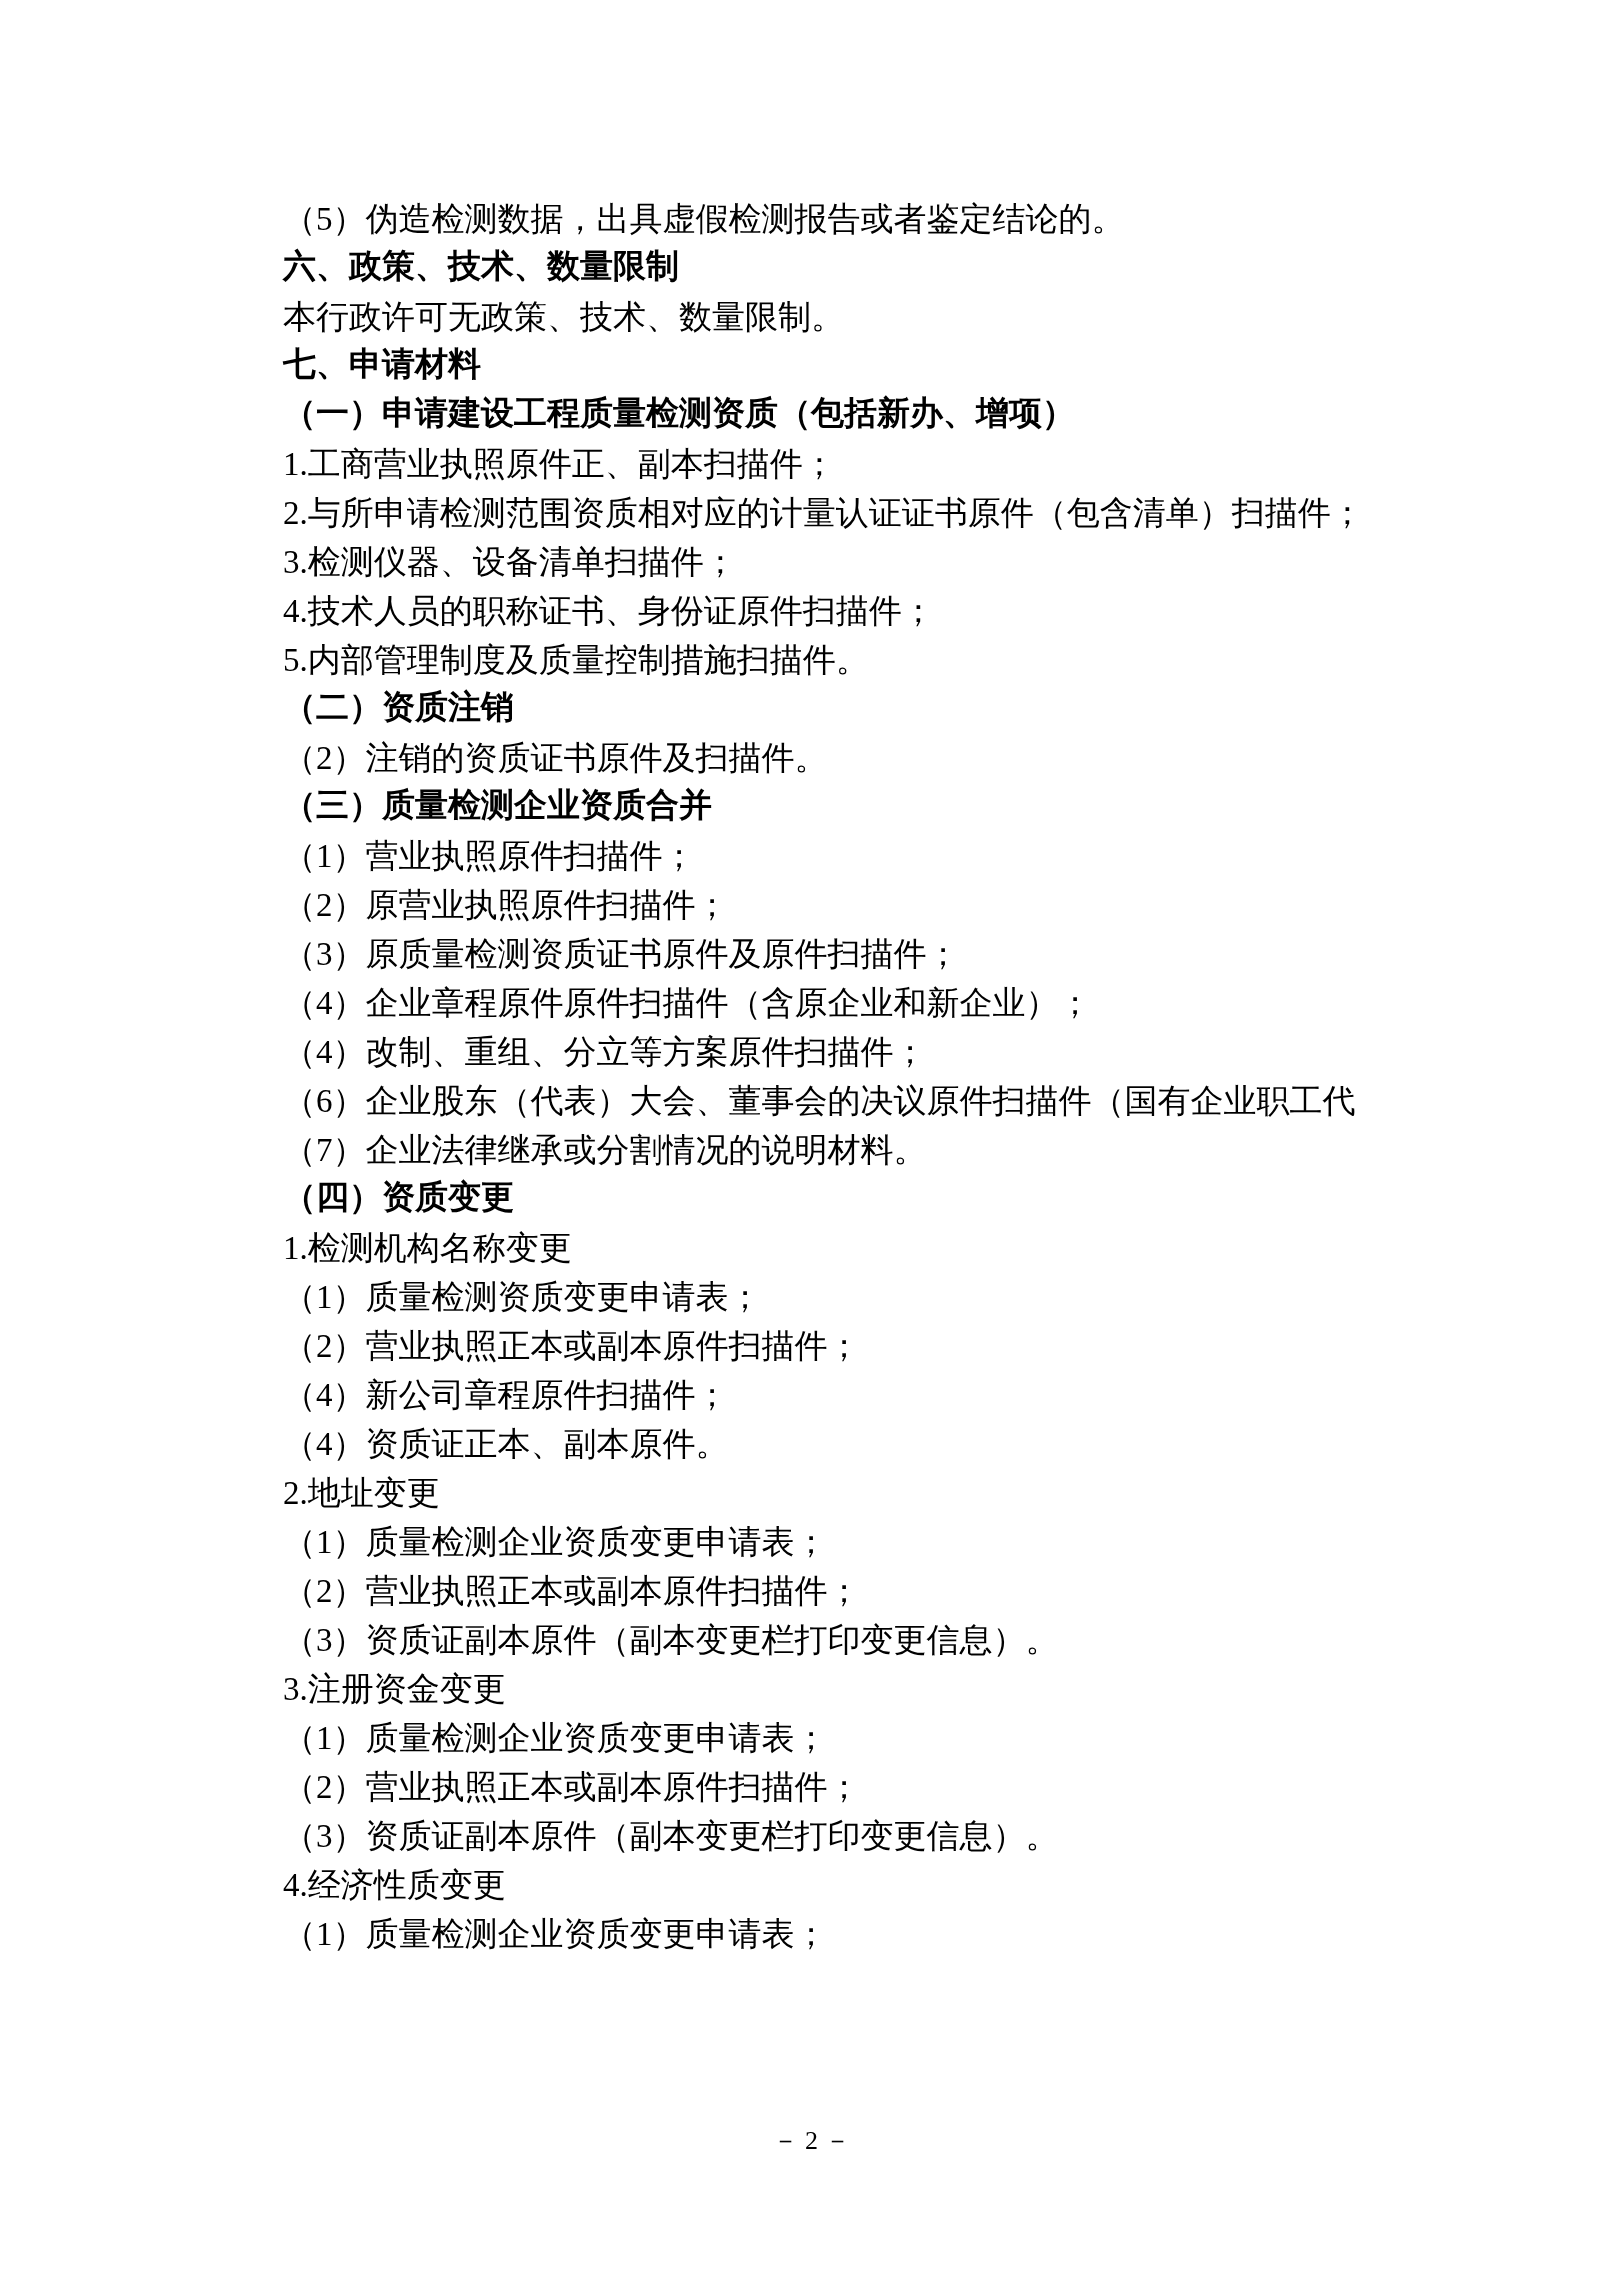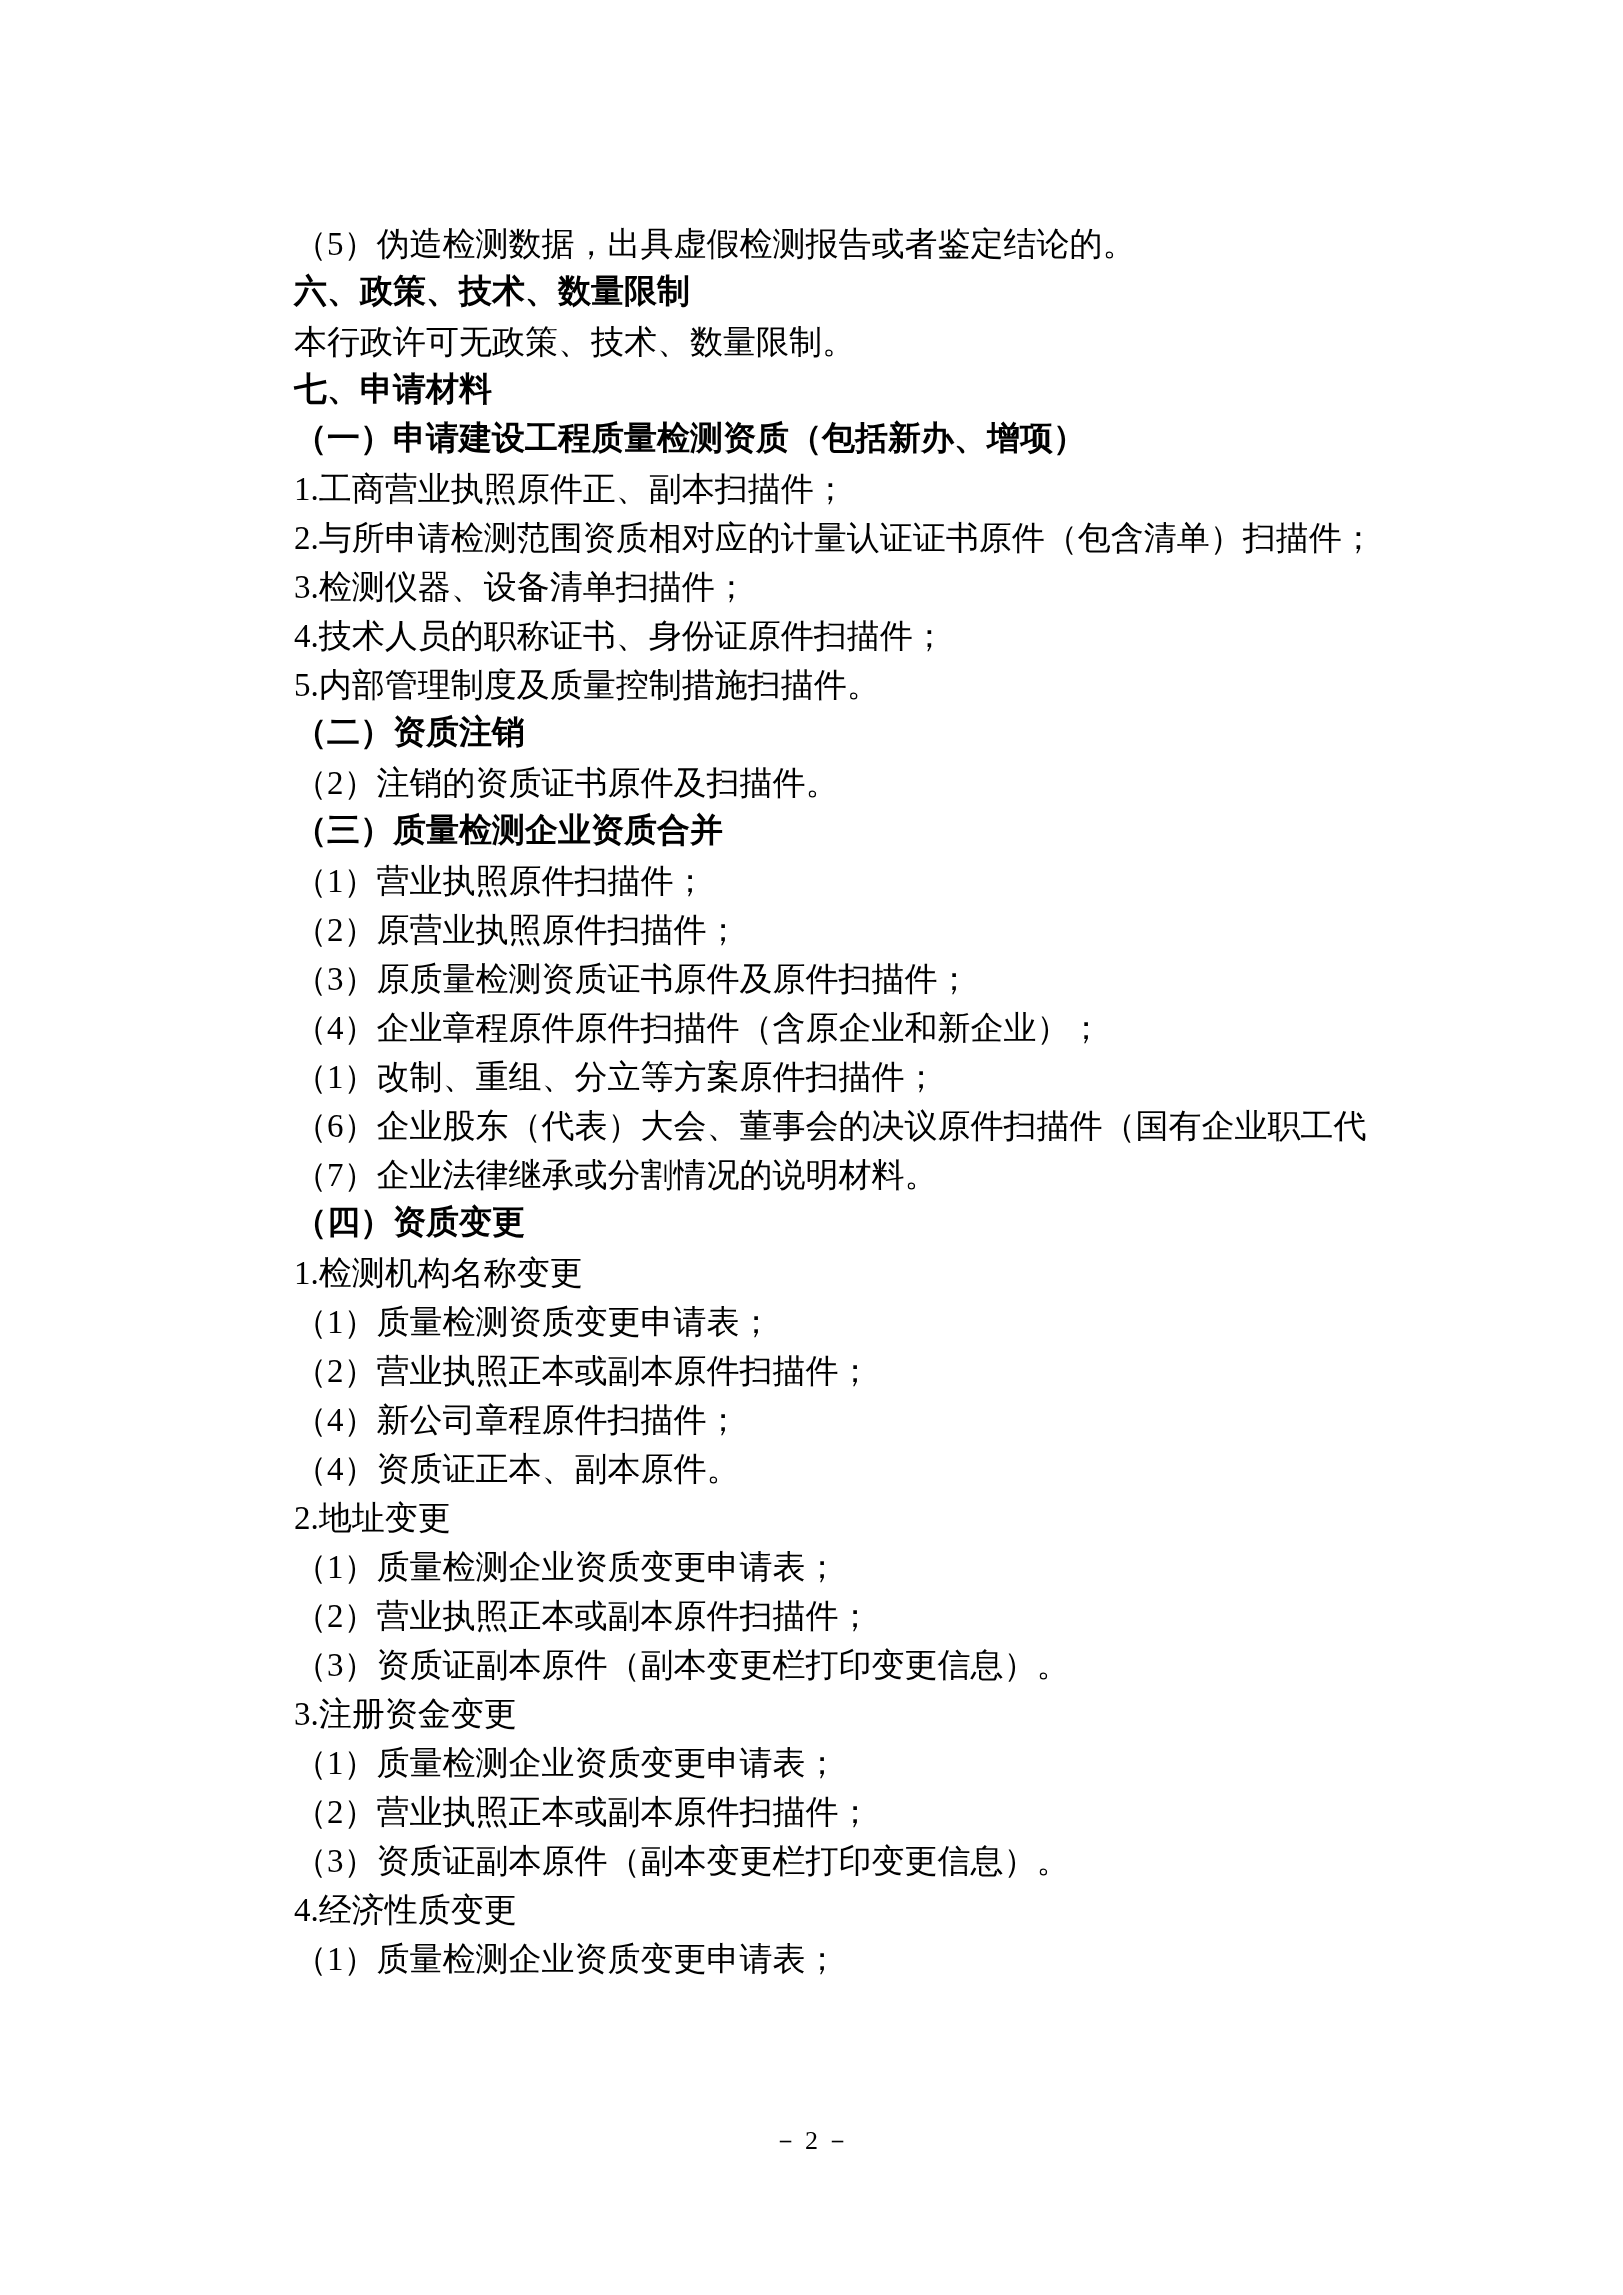--- a/index.html
+++ b/index.html
@@ -16,10 +16,9 @@
   }
   .doc {
     position: absolute;
-    left: 229px;
+    left: 218px;
     top: 195px;
     width: 1178px;
-    margin-top: 25px;
   }
   .line {
     height: 49px;

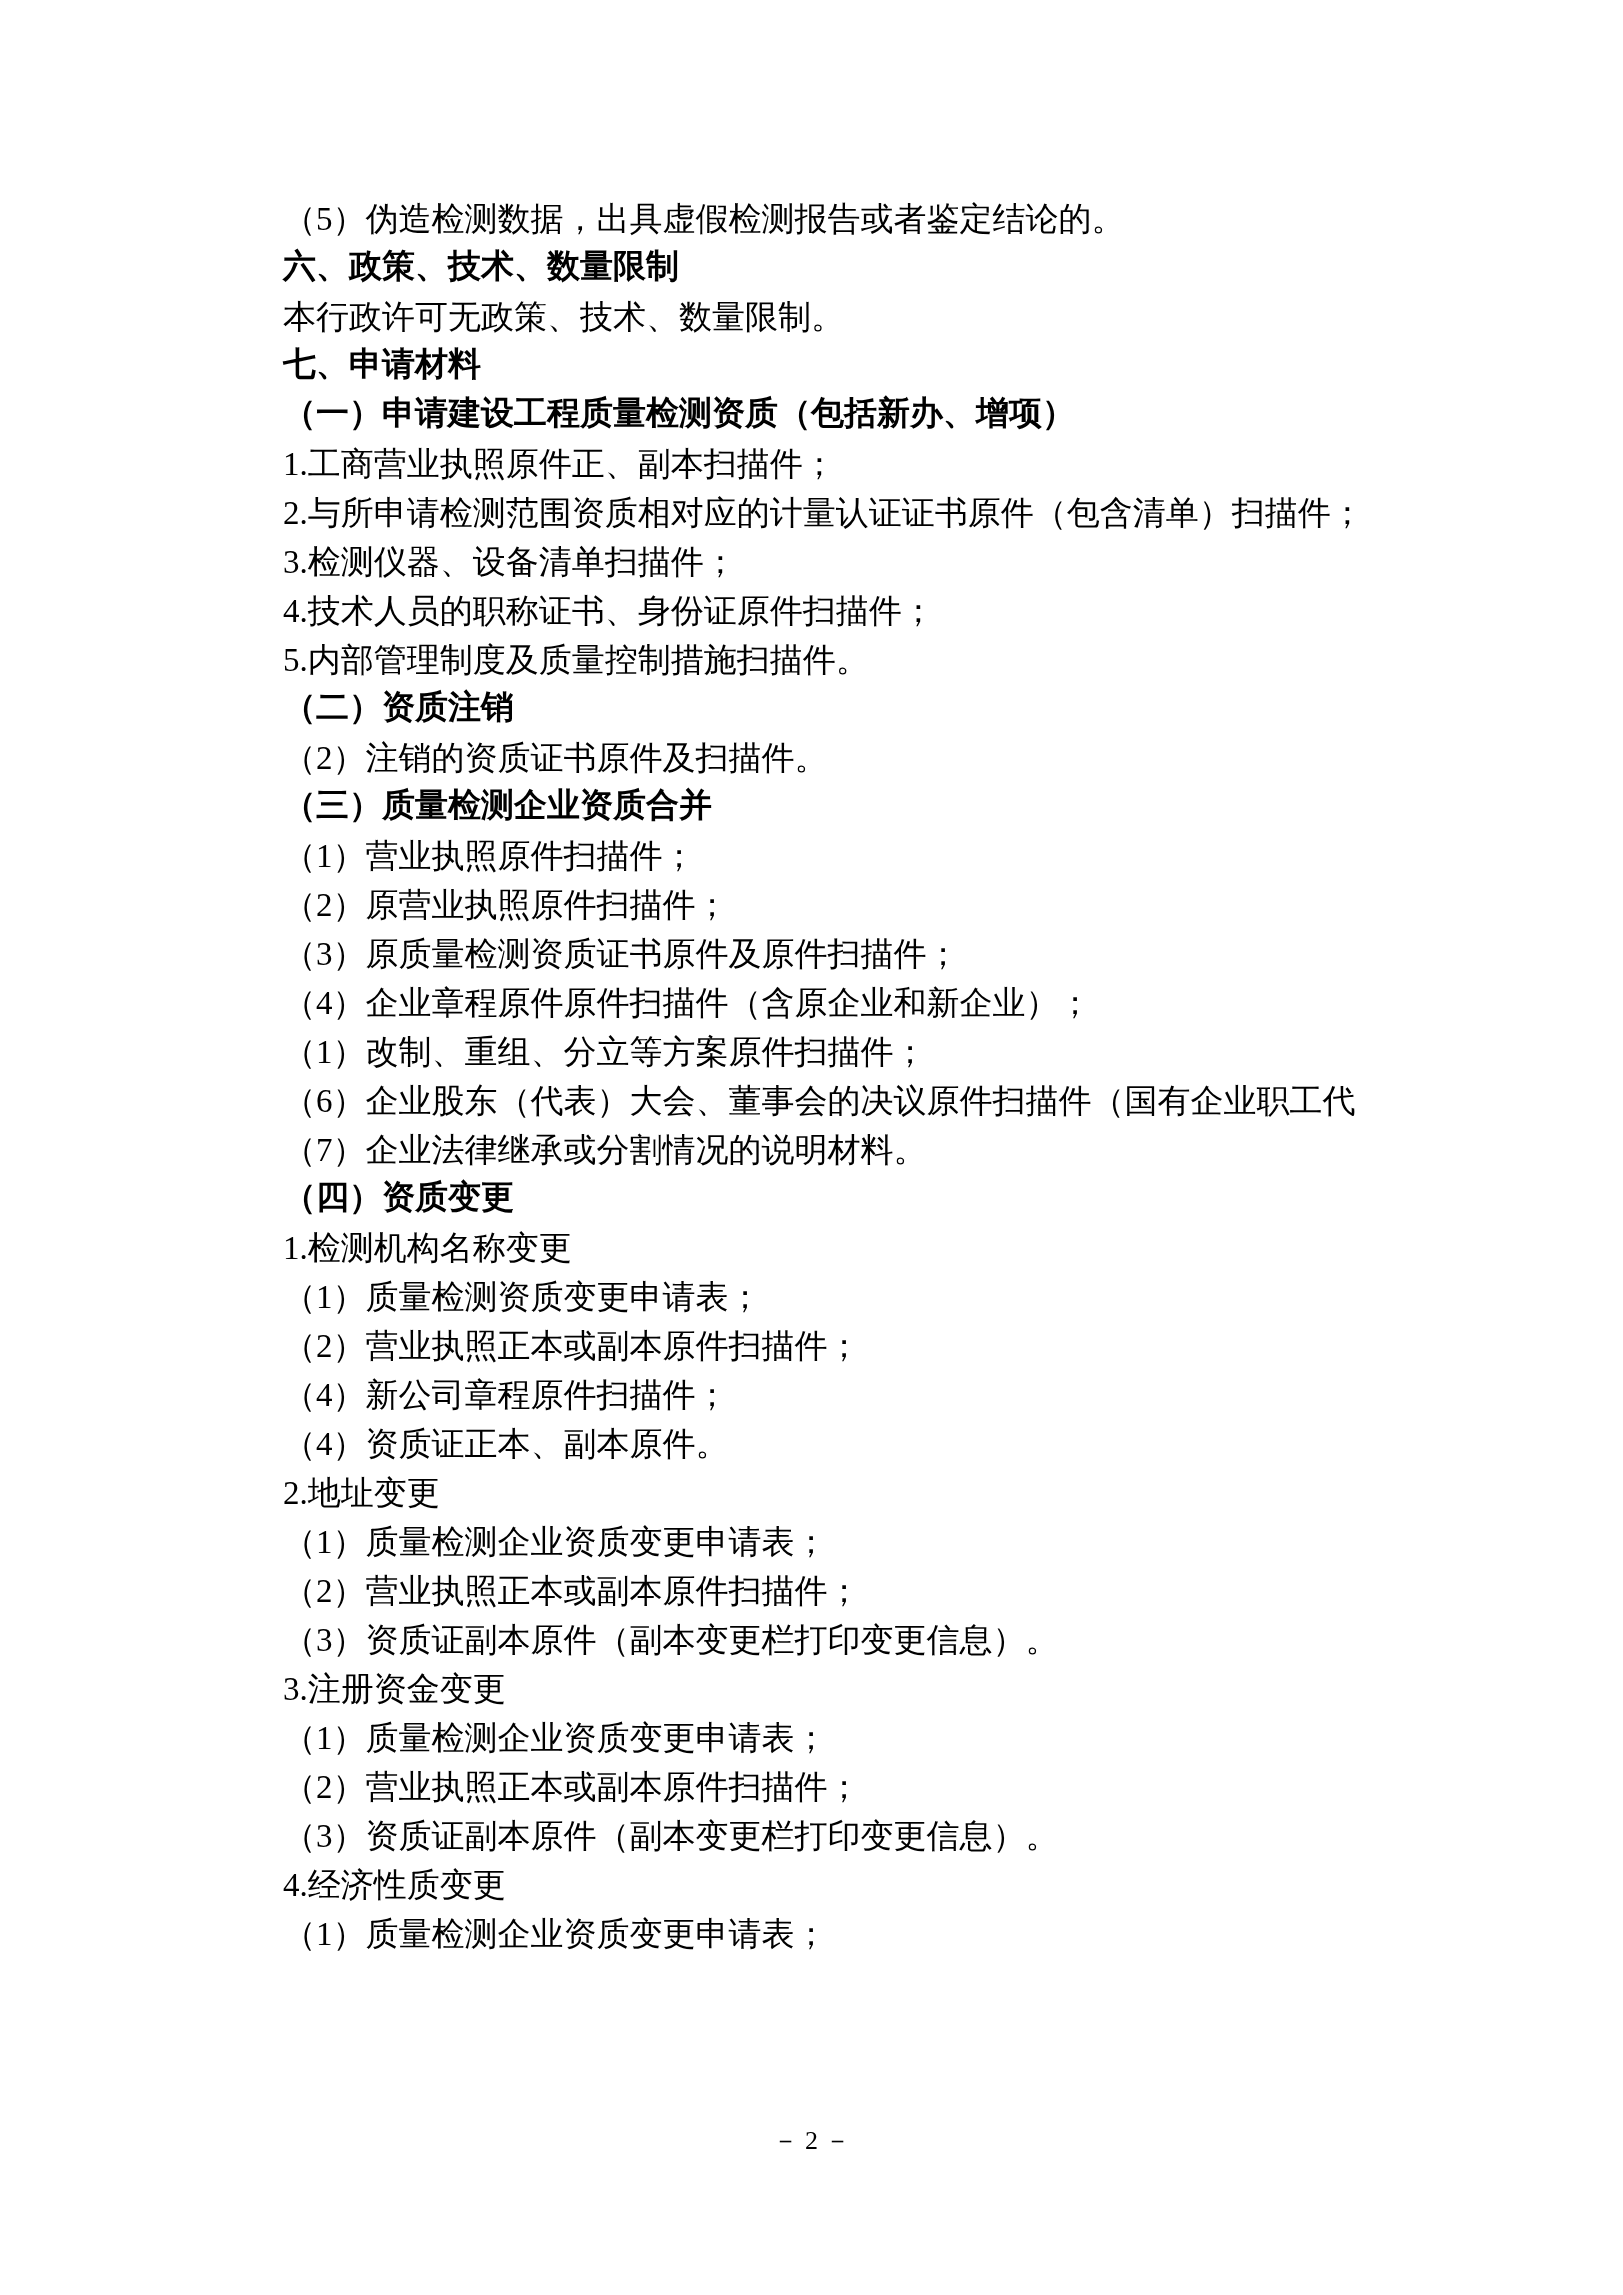--- a/index.html
+++ b/index.html
@@ -71,7 +71,7 @@
       <div class="line">（2）原营业执照原件扫描件；</div>
       <div class="line">（3）原质量检测资质证书原件及原件扫描件；</div>
       <div class="line">（4）企业章程原件原件扫描件（含原企业和新企业）；</div>
-      <div class="line">（1）改制、重组、分立等方案原件扫描件；</div>
+      <div class="line">（4）改制、重组、分立等方案原件扫描件；</div>
       <div class="line">（6）企业股东（代表）大会、董事会的决议原件扫描件（国有企业职工代</div>
       <div class="line">（7）企业法律继承或分割情况的说明材料。</div>
       <div class="line heading">（四）资质变更</div>

